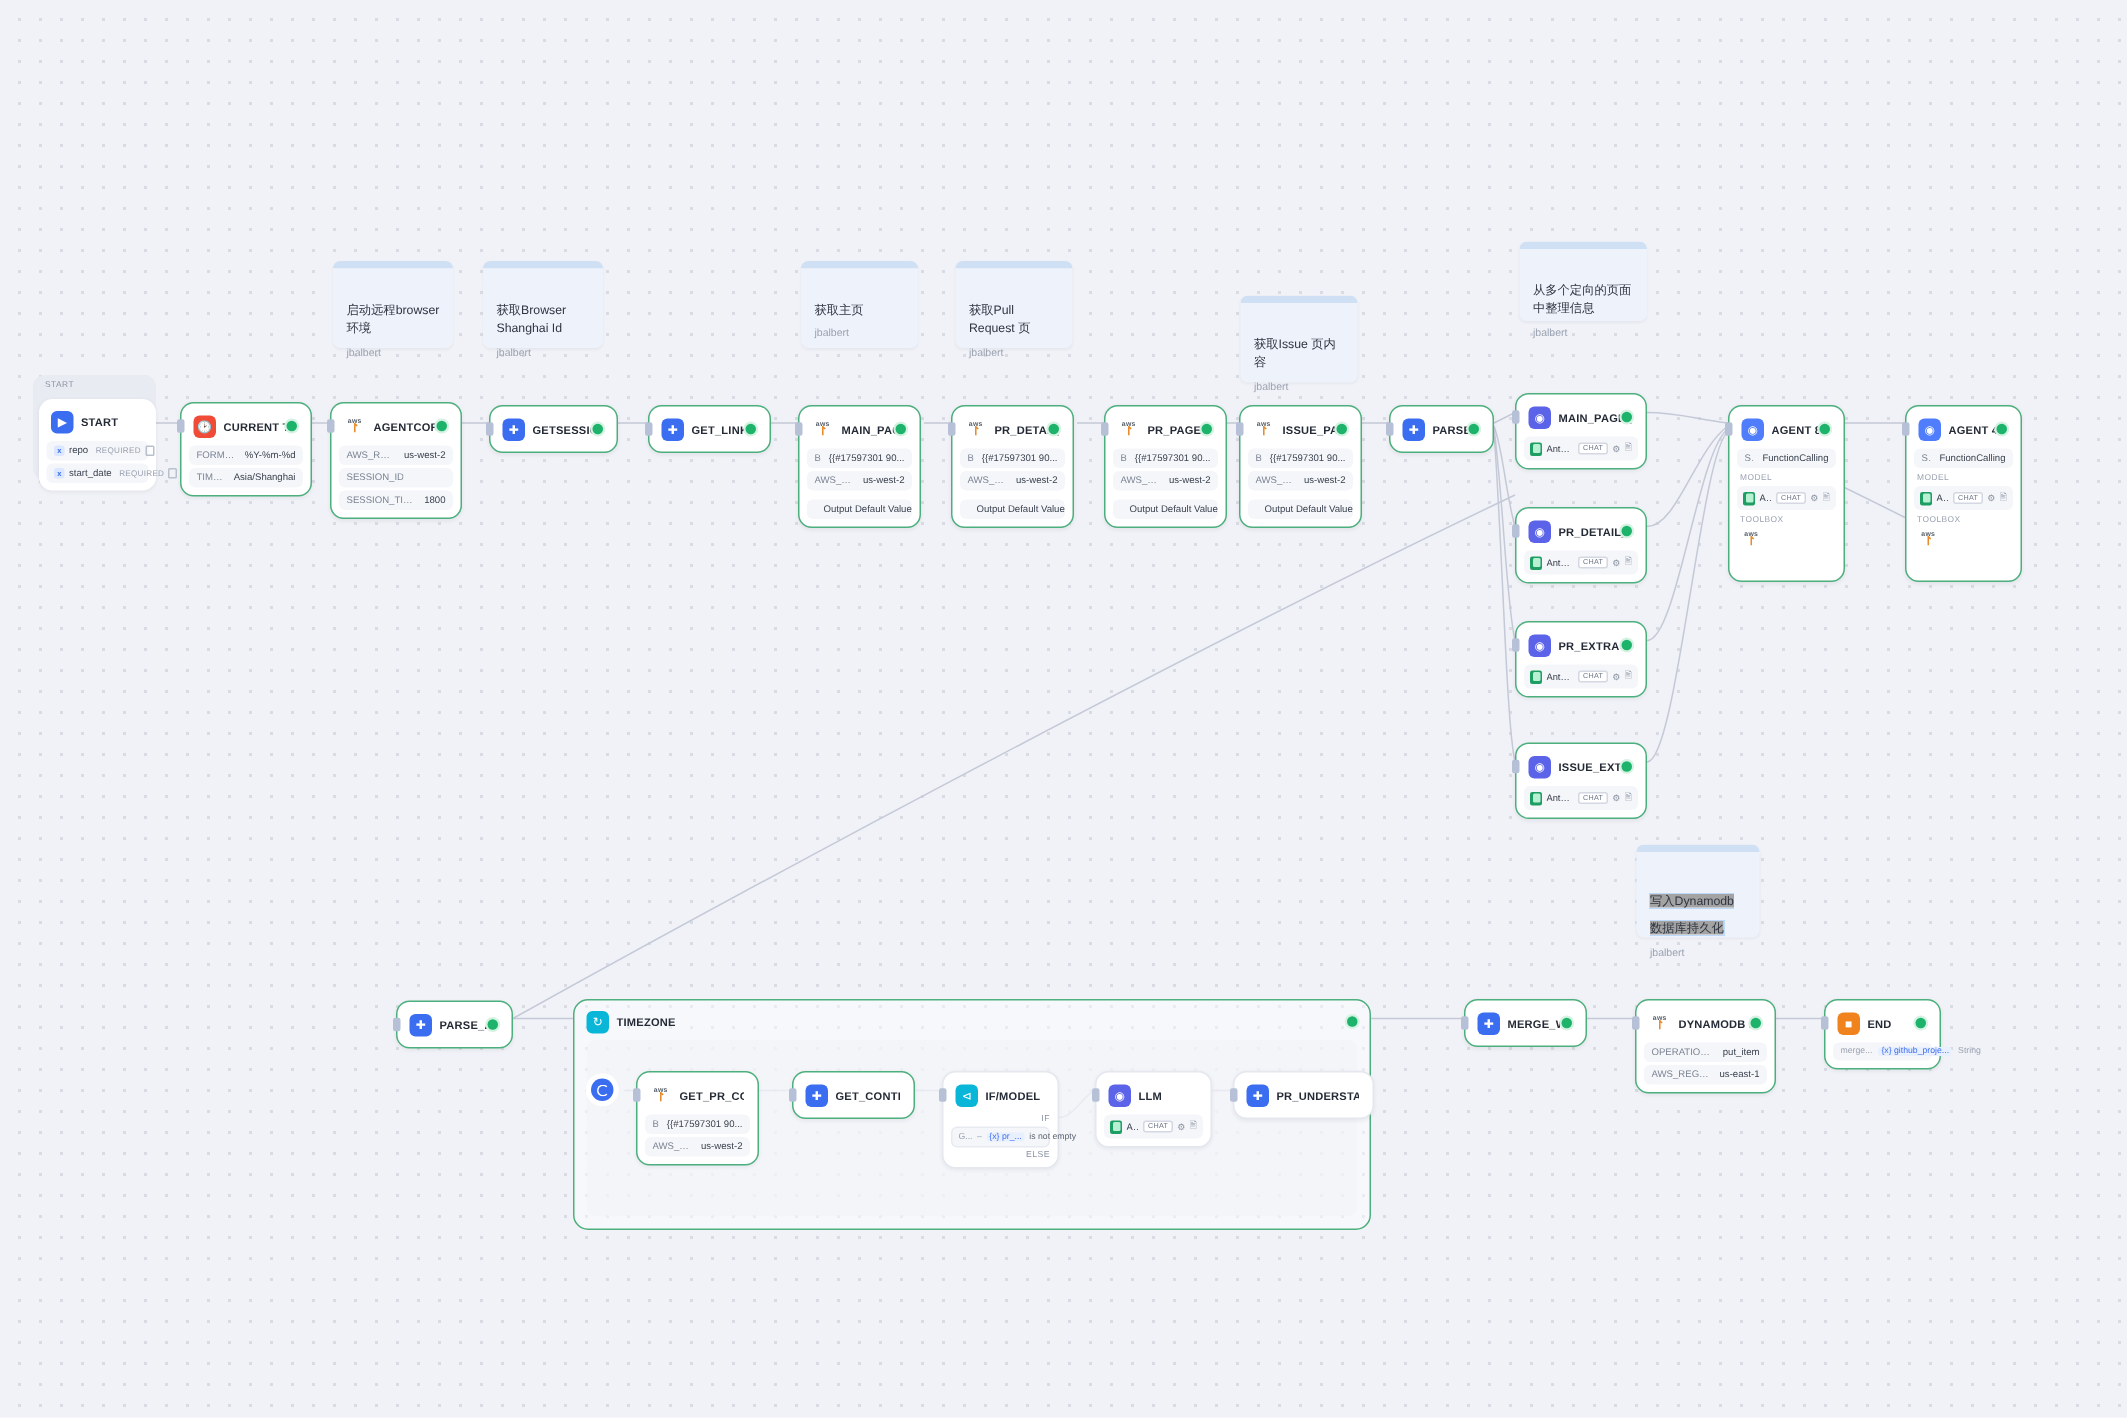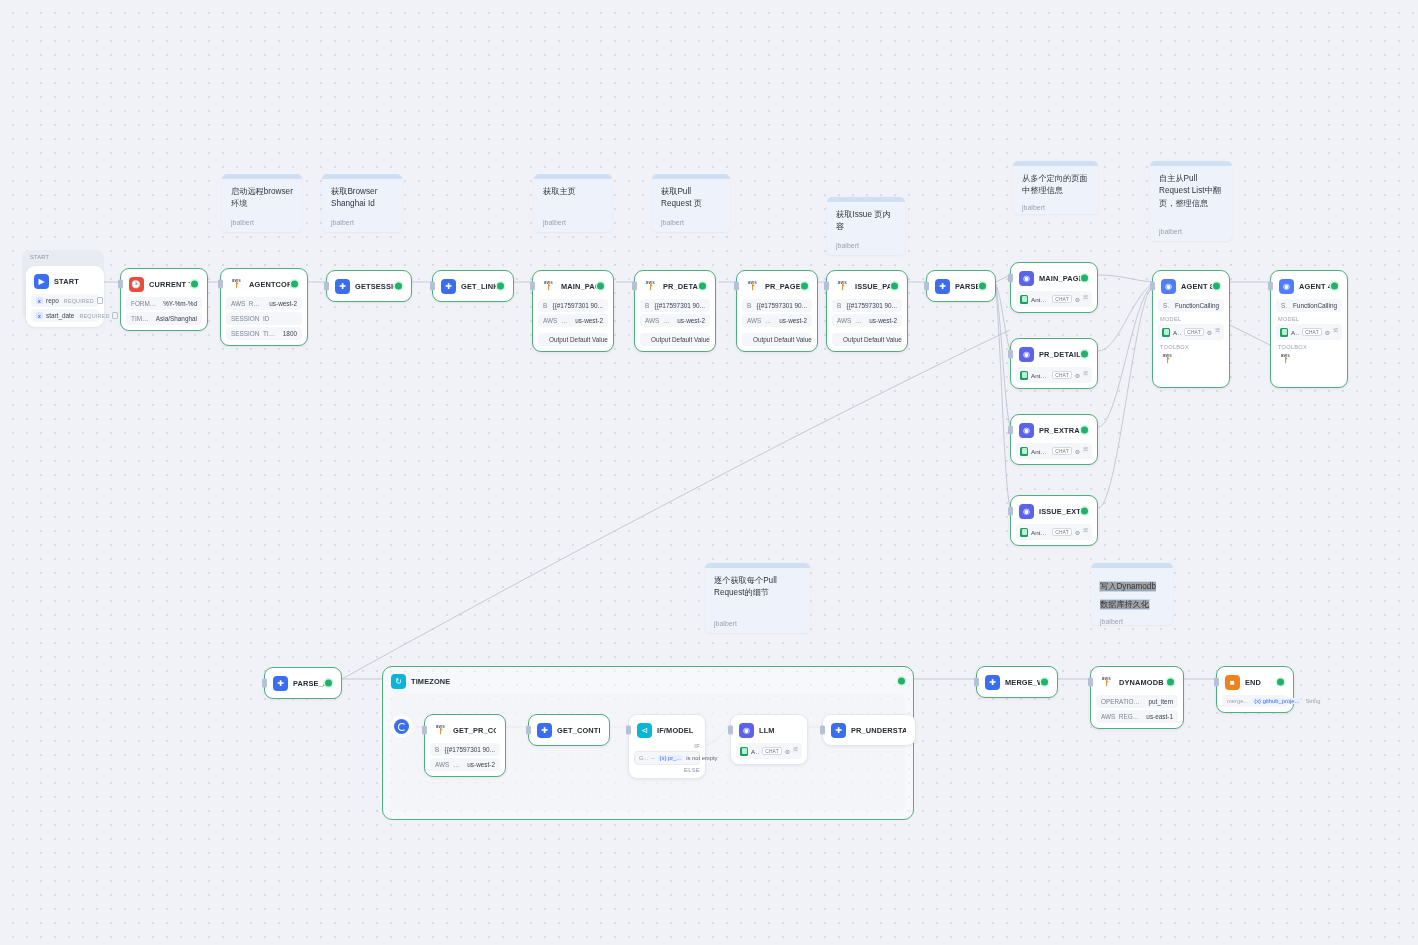--- a/index.html
+++ b/index.html
@@ -24,7 +24,7 @@
     background: #eef3fb;
     border-radius: 5px;
     border-top: 5px solid #cfe0f5;
-    padding: 7px 9px 6px 9px;
+    padding: 22px 9px 6px 9px;
     display: flex; flex-direction: column; justify-content: space-between;
     box-shadow: 0 1px 2px rgba(30,40,70,.05);
   }

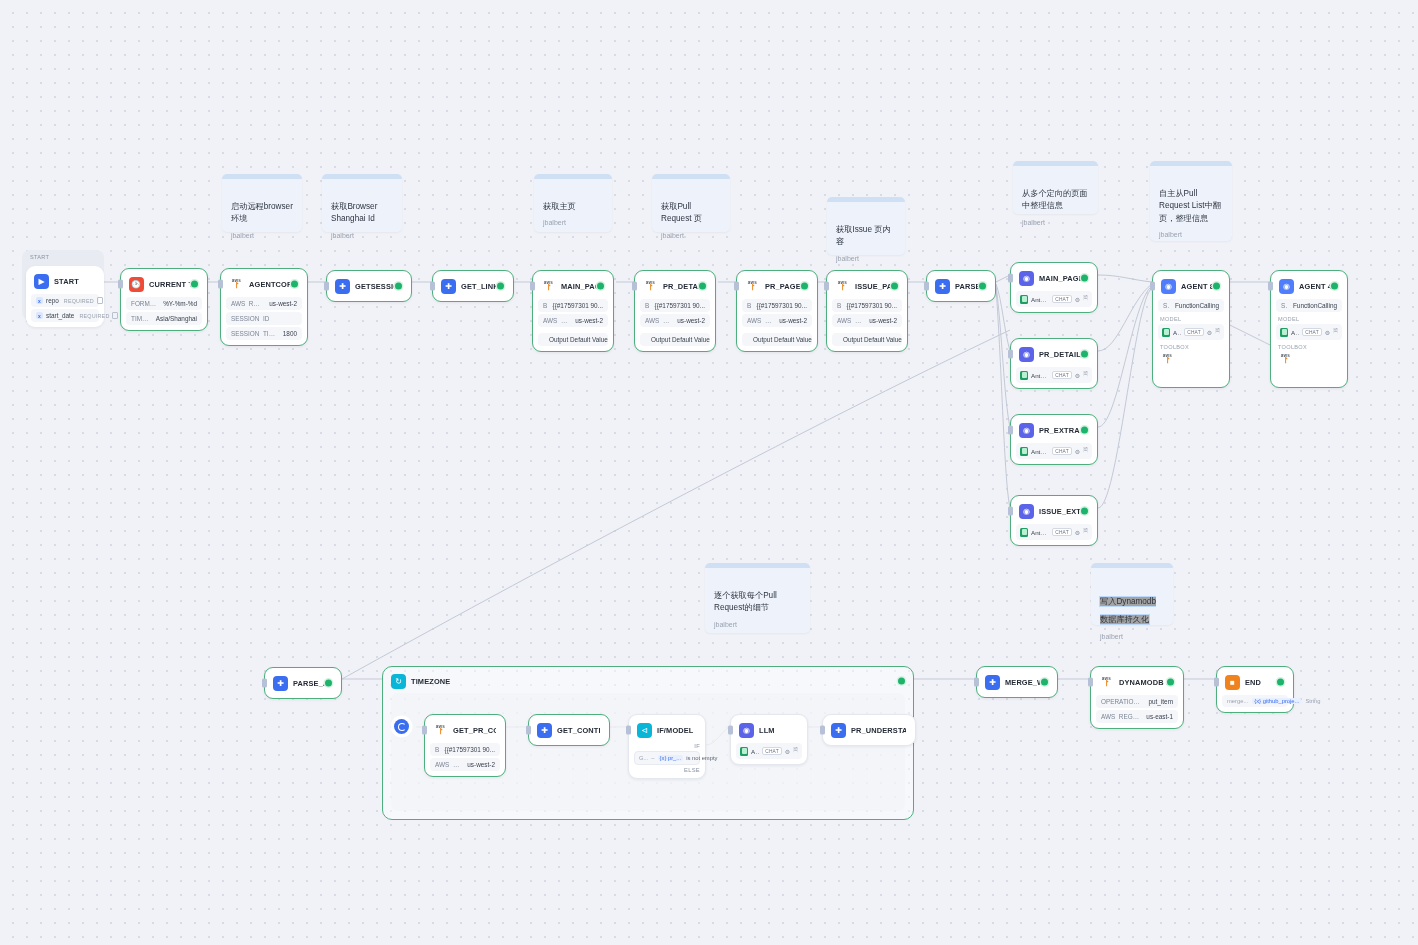--- a/index.html
+++ b/index.html
@@ -207,10 +207,6 @@
     <div class="note-text">从多个定向的页面中整理信息</div>
     <div class="note-author">jbalbert</div>
   </div>
-  <div class="note" style="left:1150px;top:161px;width:82px;height:80px;">
-    <div class="note-text">自主从Pull Request List中翻页，整理信息</div>
-    <div class="note-author">jbalbert</div>
-  </div>
   <div class="note" style="left:705px;top:563px;width:105px;height:70px;">
     <div class="note-text">逐个获取每个Pull Request的细节</div>
     <div class="note-author">jbalbert</div>

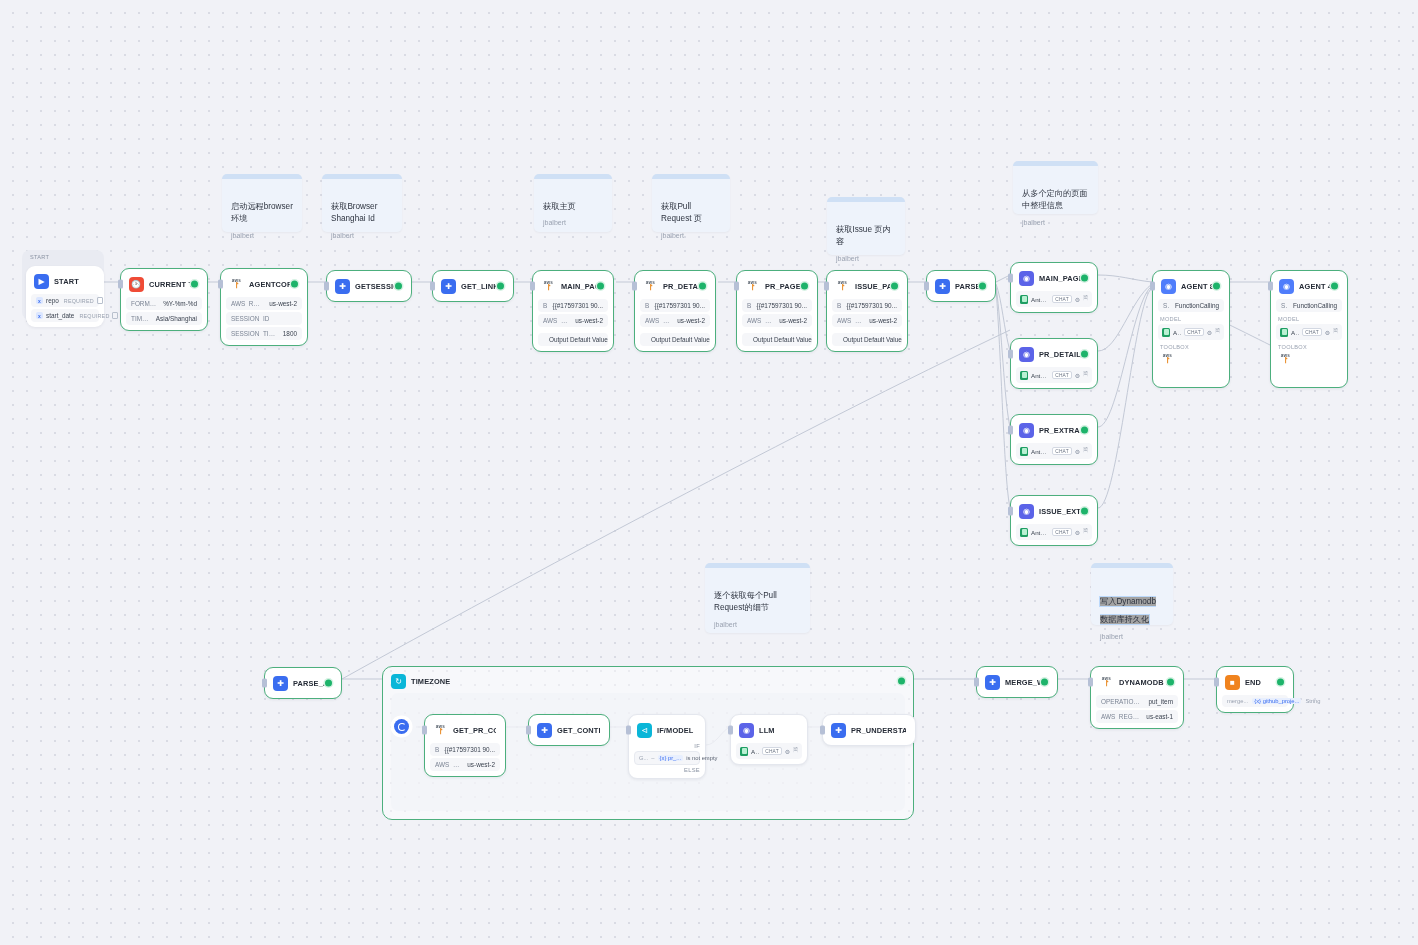--- a/index.html
+++ b/index.html
@@ -195,7 +195,7 @@
     <div class="note-text">获取主页</div>
     <div class="note-author">jbalbert</div>
   </div>
-  <div class="note" style="left:652px;top:174px;width:78px;height:58px;">
+  <div class="note" style="left:637px;top:174px;width:78px;height:58px;">
     <div class="note-text">获取Pull Request 页</div>
     <div class="note-author">jbalbert</div>
   </div>

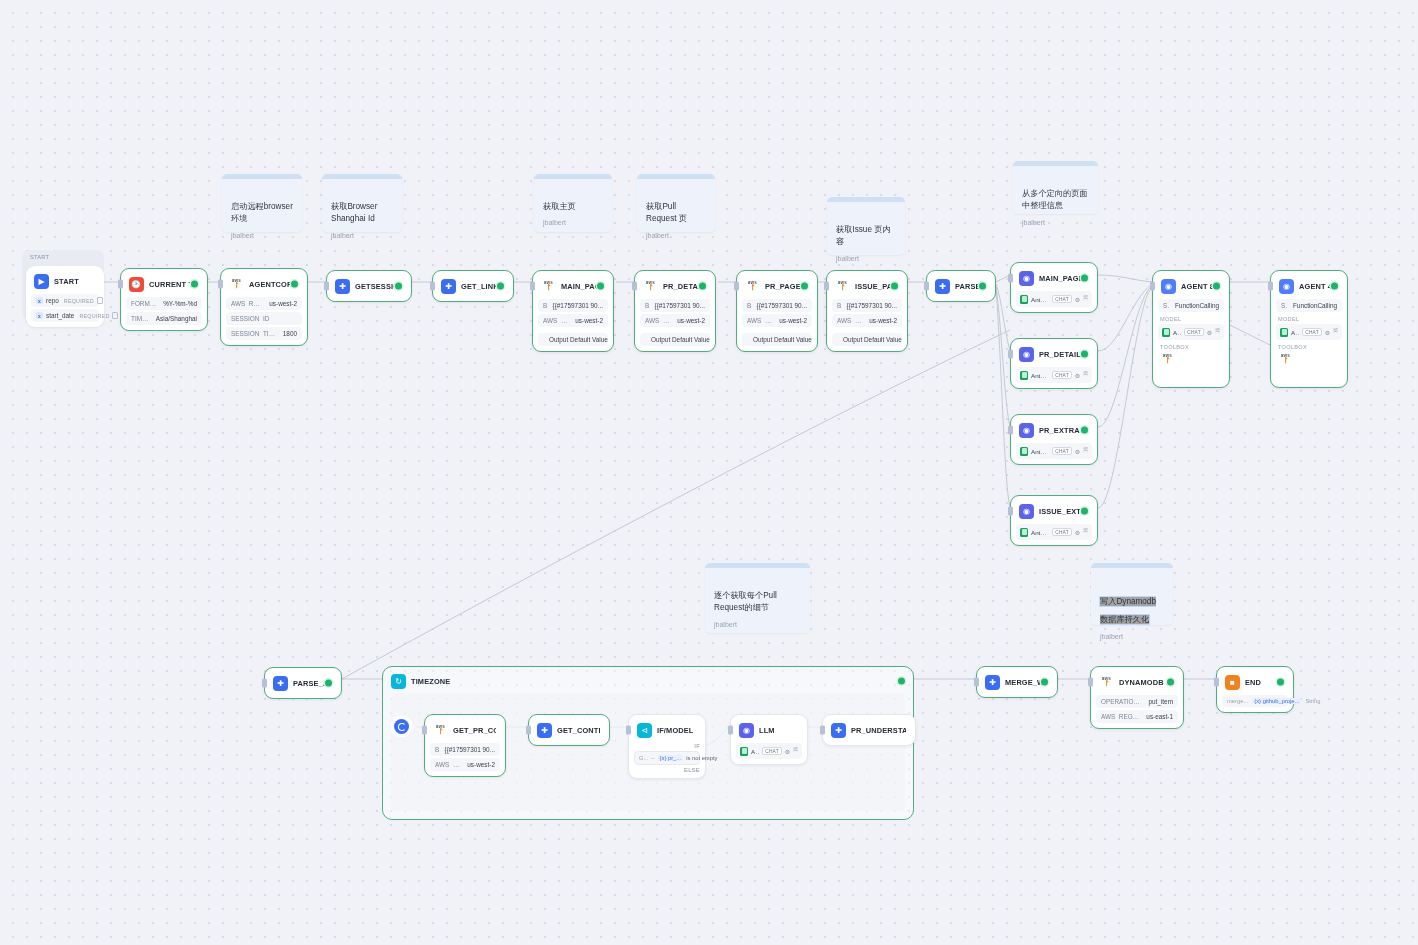--- a/index.html
+++ b/index.html
@@ -207,10 +207,6 @@
     <div class="note-text">从多个定向的页面中整理信息</div>
     <div class="note-author">jbalbert</div>
   </div>
-  <div class="note" style="left:705px;top:563px;width:105px;height:70px;">
-    <div class="note-text">逐个获取每个Pull Request的细节</div>
-    <div class="note-author">jbalbert</div>
-  </div>
   <div class="note sel" style="left:1091px;top:563px;width:82px;height:62px;">
     <div><span class="note-text">写入Dynamodb 数据库持久化</span></div>
     <div class="note-author">jbalbert</div>

